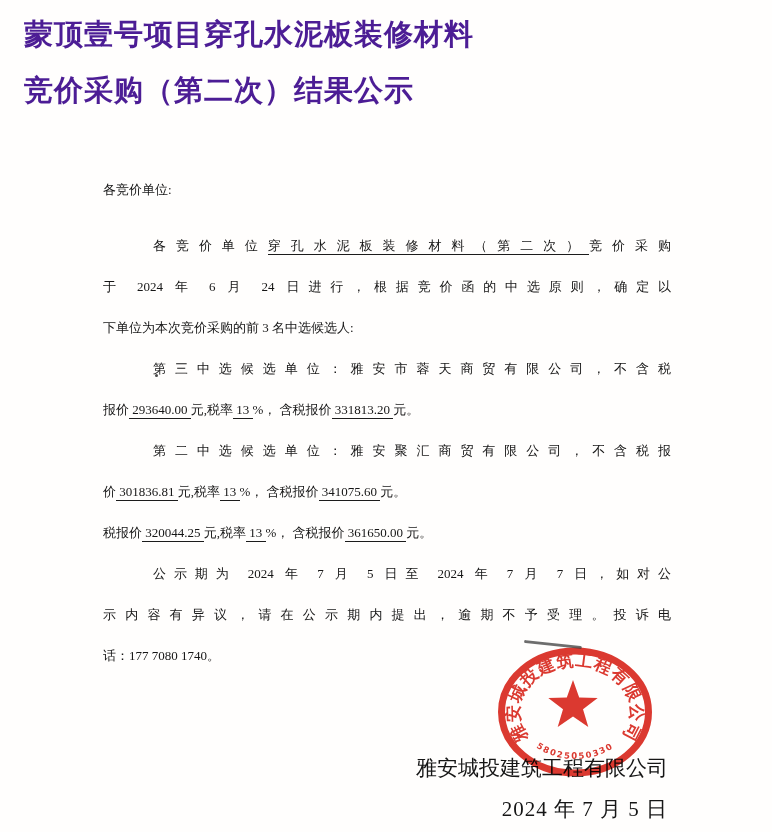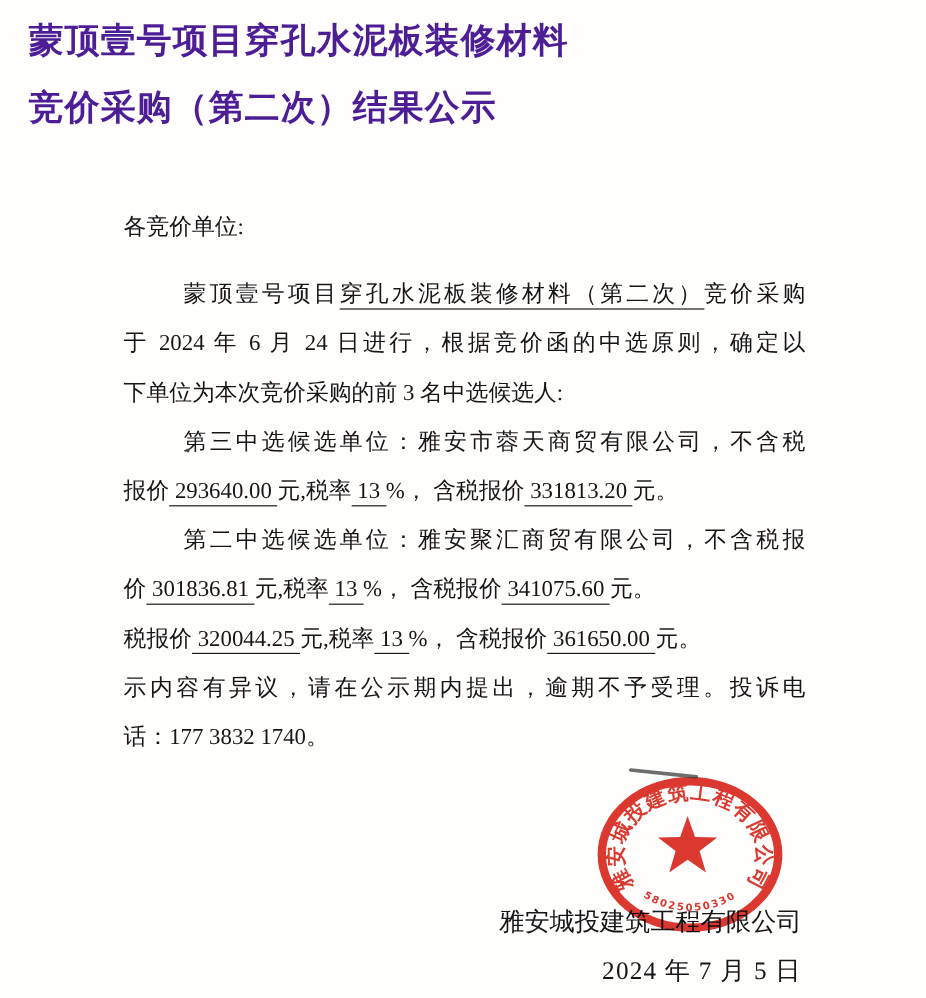--- a/index.html
+++ b/index.html
@@ -12,7 +12,7 @@
   .title .t-line{font-size:29px;line-height:40px;letter-spacing:1px;}
   .title .t-line + .t-line{margin-top:16px;}
   
-  .body-text{position:absolute;left:103px;top:169px;width:568px;font-size:19px;line-height:41px;}
+  .body-text{position:absolute;left:103px;top:169px;width:568px;font-size:13px;line-height:41px;}
   .ln{height:41px;white-space:nowrap;}
   .ln.just{text-align:justify;text-align-last:justify;white-space:normal;}
   .ln.ind{text-indent:50px;}

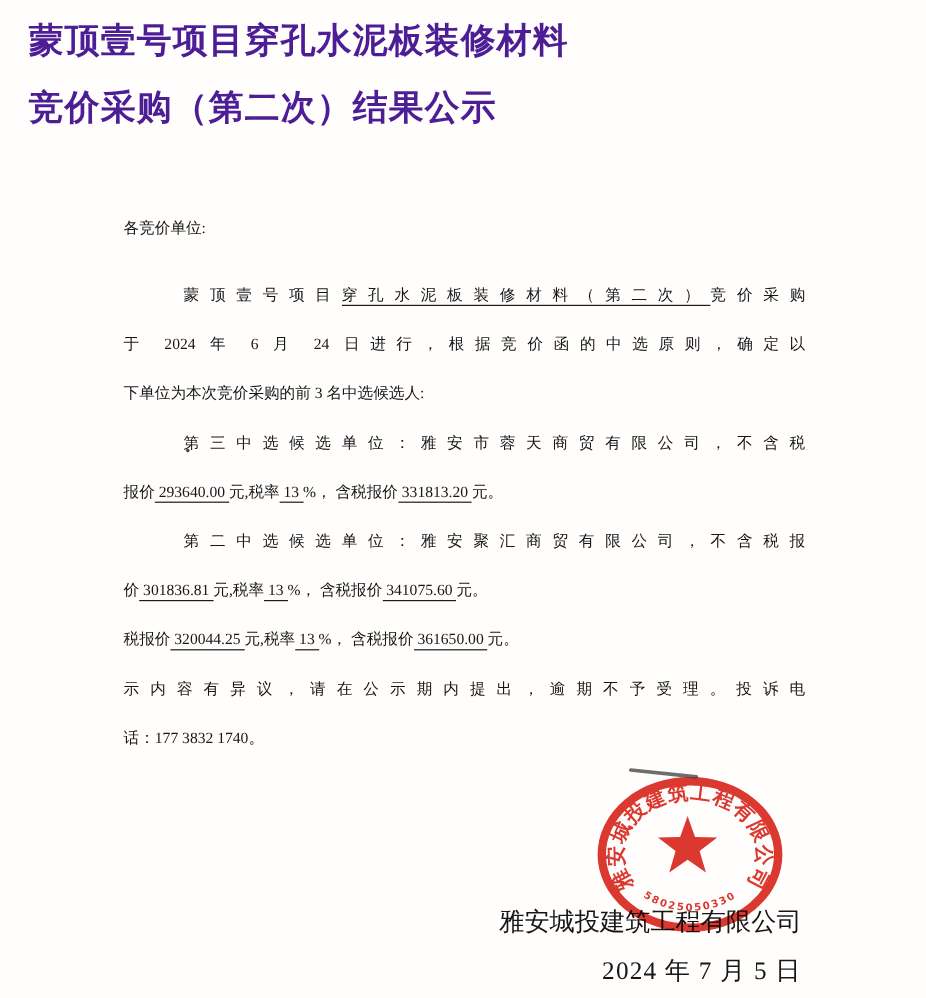--- a/index.html
+++ b/index.html
@@ -41,7 +41,7 @@
 
     <div class="ln salutation">各竞价单位:</div>
 
-    <div class="ln just ind"><span>蒙顶壹号项目</span><span class="u">穿孔水泥板装修材料（第二次）</span><span>竞价采购</span></div>
+    <div class="ln just ind"><span>各竞价单位</span><span class="u">穿孔水泥板装修材料（第二次）</span><span>竞价采购</span></div>
     <div class="ln just">于 2024 年 6 月 24 日进行，根据竞价函的中选原则，确定以</div>
     <div class="ln">下单位为本次竞价采购的前 3 名中选候选人:</div>
 

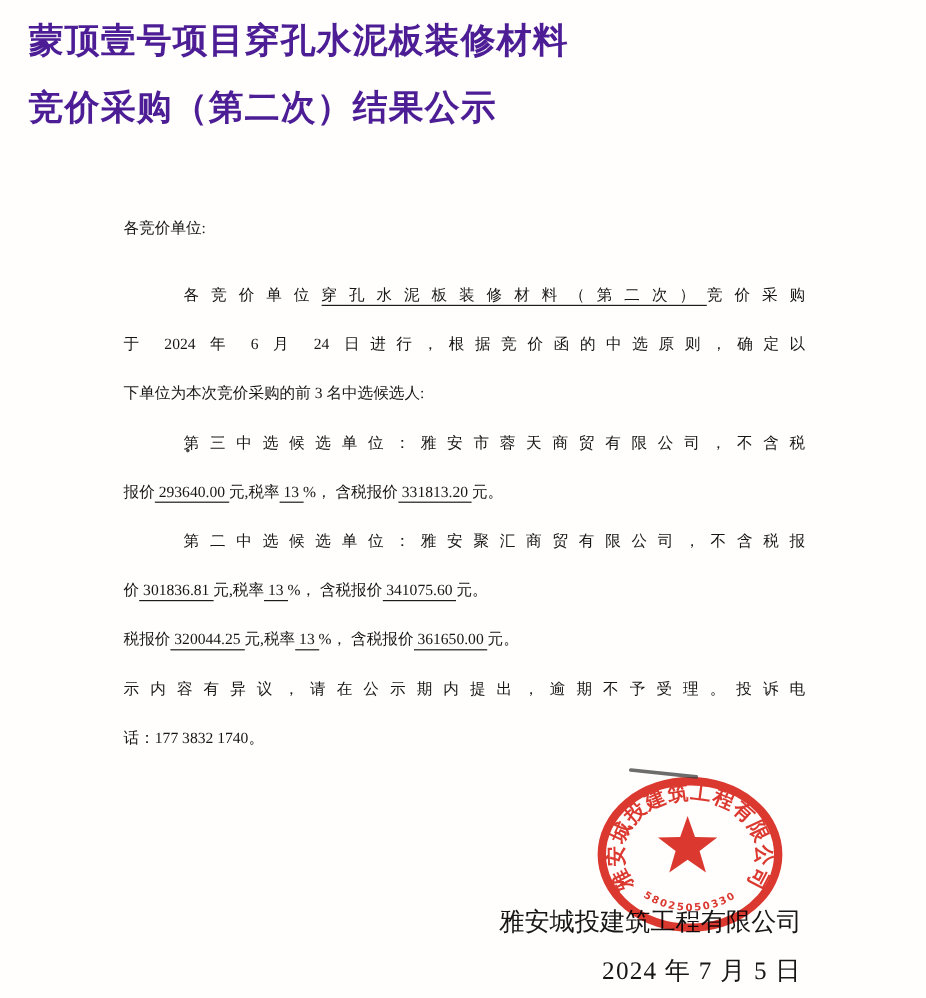--- a/index.html
+++ b/index.html
@@ -53,6 +53,7 @@
 
     <div class="ln"><span>税报价</span><span class="u"> 320044.25 </span><span>元,税率</span><span class="u"> 13 </span><span>%， 含税报价</span><span class="u"> 361650.00 </span><span>元。</span></div>
 
+    <div class="ln just ind">公示期为 2024 年 7 月 5 日至 2024 年 7 月 7 日，如对公</div>
     <div class="ln just">示内容有异议，请在公示期内提出，逾期不予受理。投诉电</div>
     <div class="ln">话：177 3832 1740。</div>
   </div>

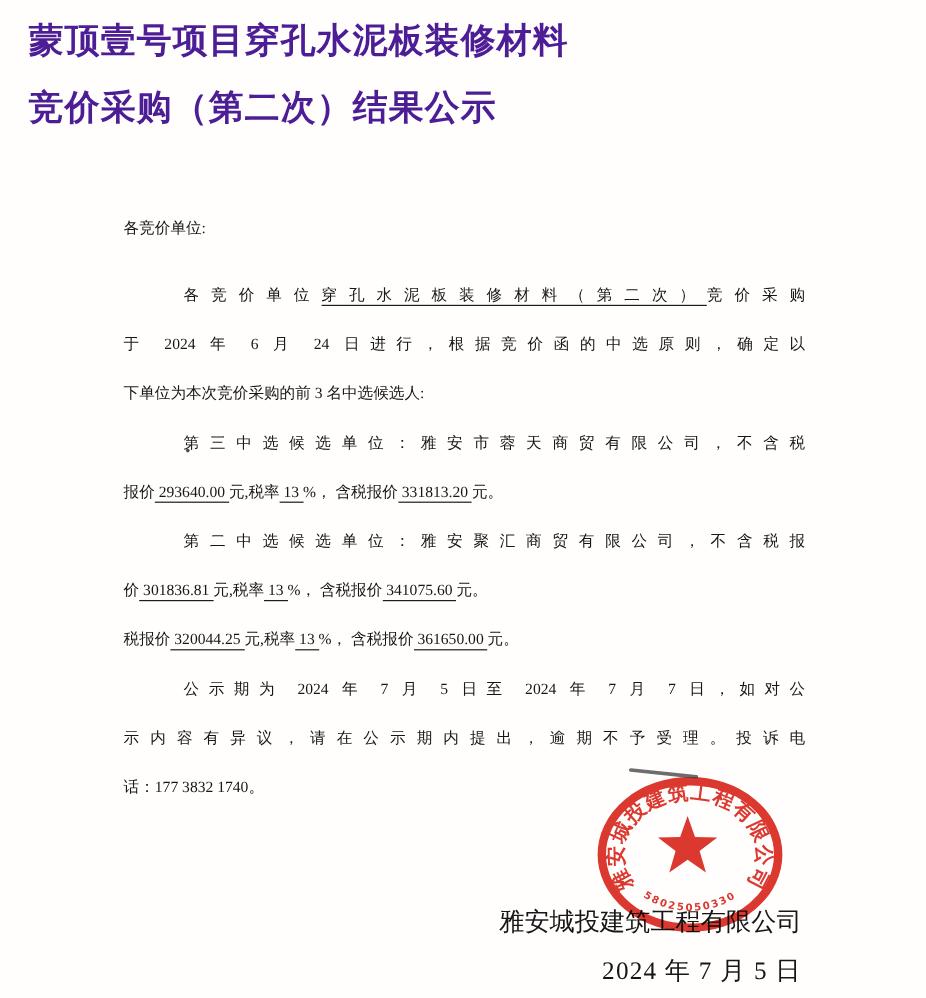--- a/index.html
+++ b/index.html
@@ -55,7 +55,7 @@
 
     <div class="ln just ind">公示期为 2024 年 7 月 5 日至 2024 年 7 月 7 日，如对公</div>
     <div class="ln just">示内容有异议，请在公示期内提出，逾期不予受理。投诉电</div>
-    <div class="ln">话：177 3832 1740。</div>
+    <div class="ln">话：177 7080 1740。</div>
   </div>
 
   <div class="signature">

